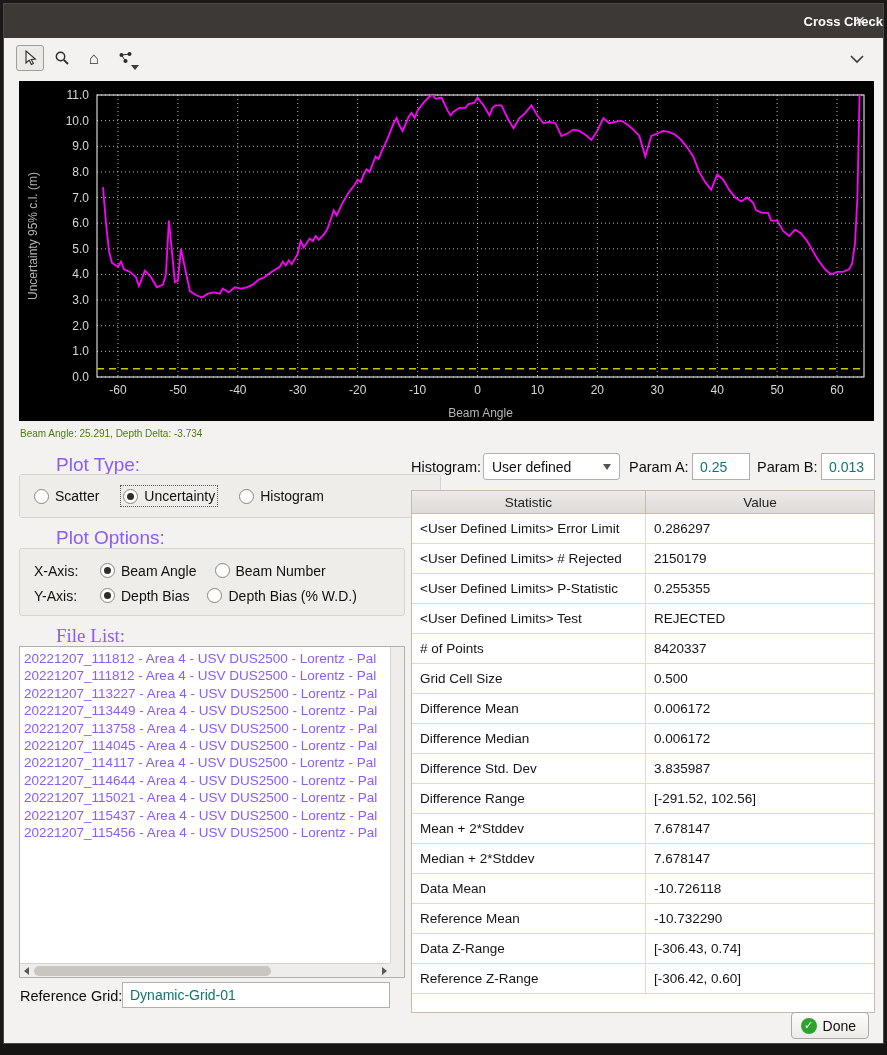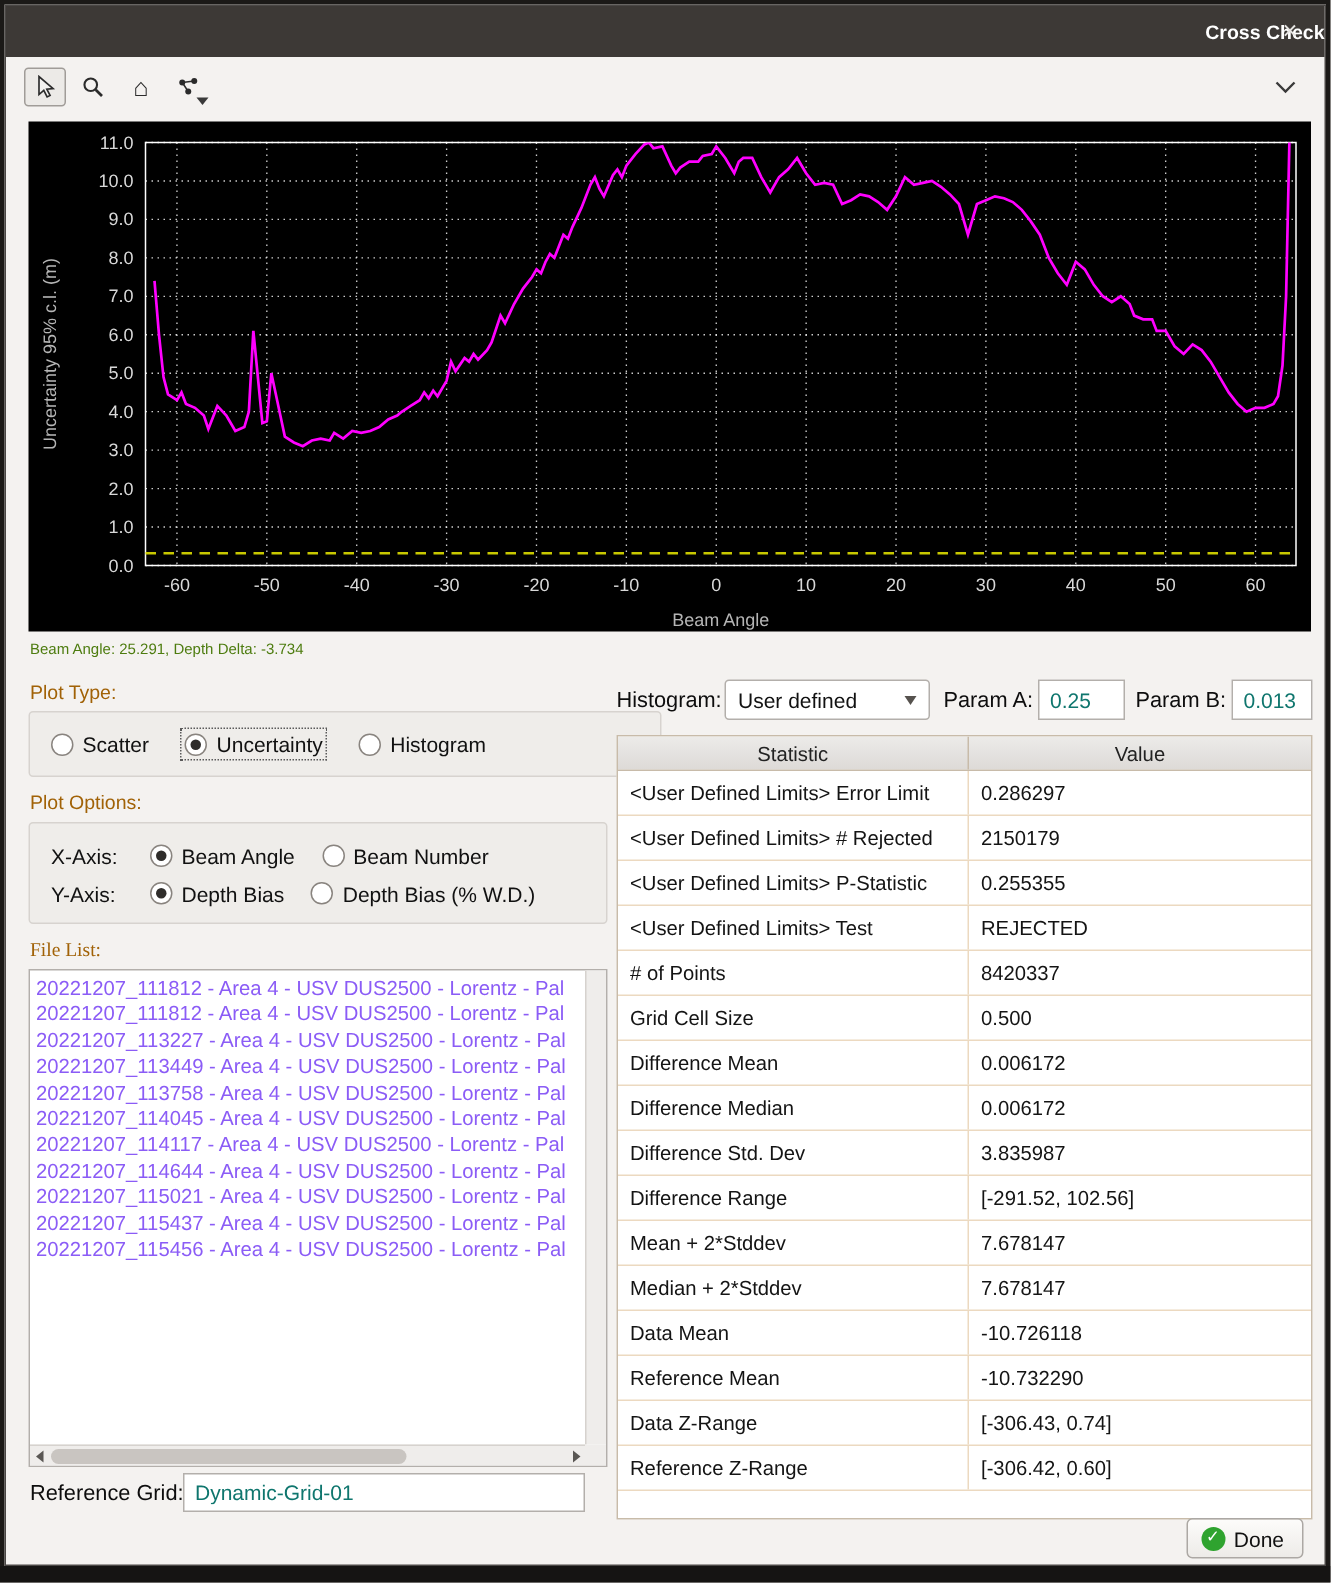--- a/index.html
+++ b/index.html
@@ -30,7 +30,7 @@
 
   
   .status-line { position:absolute; left:16px; top:424px; font-size:10px; color:#4d7c0f; }
-  .section-label { position:absolute; font-size:13px; color:#a16207; }
+  .section-label { position:absolute; font-size:19px; color:#8b5cf6;margin-left:36px; }
   .group-box { position:absolute; background:#efedea; border:1px solid #d7d3cf; border-radius:3px; }
 
   .radio-row { display:inline-flex; align-items:center; gap:6px; font-size:14px; color:#111; cursor:default; }

